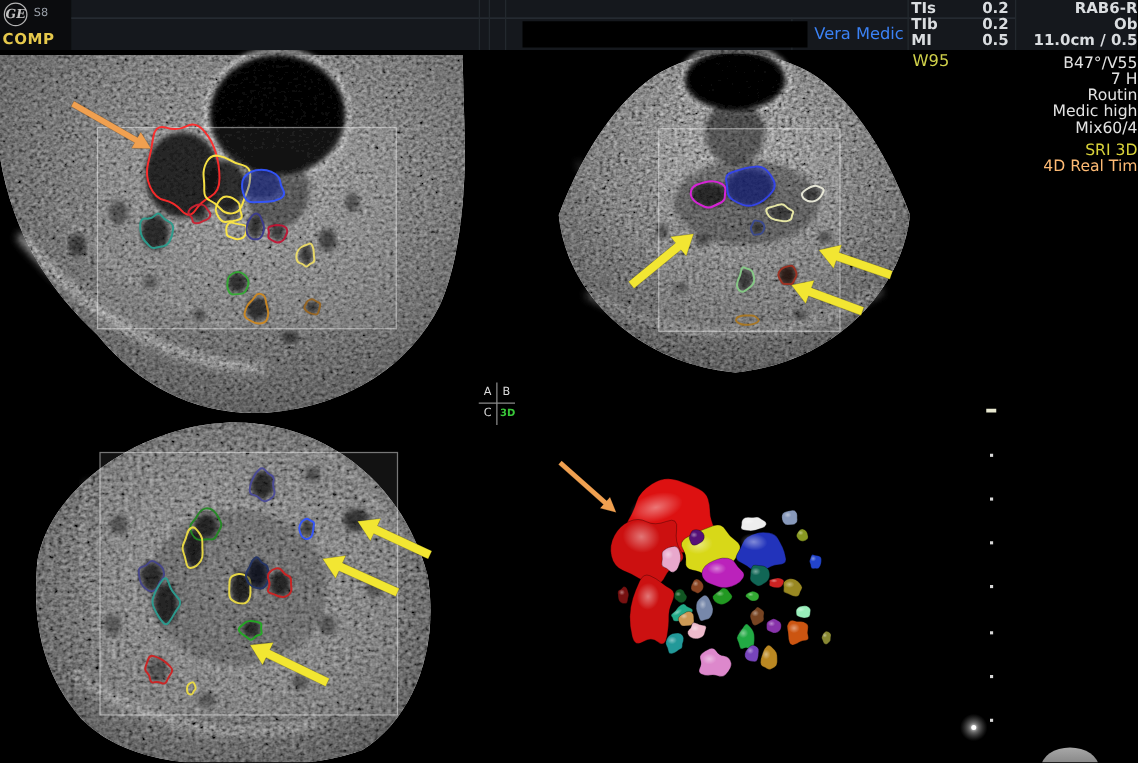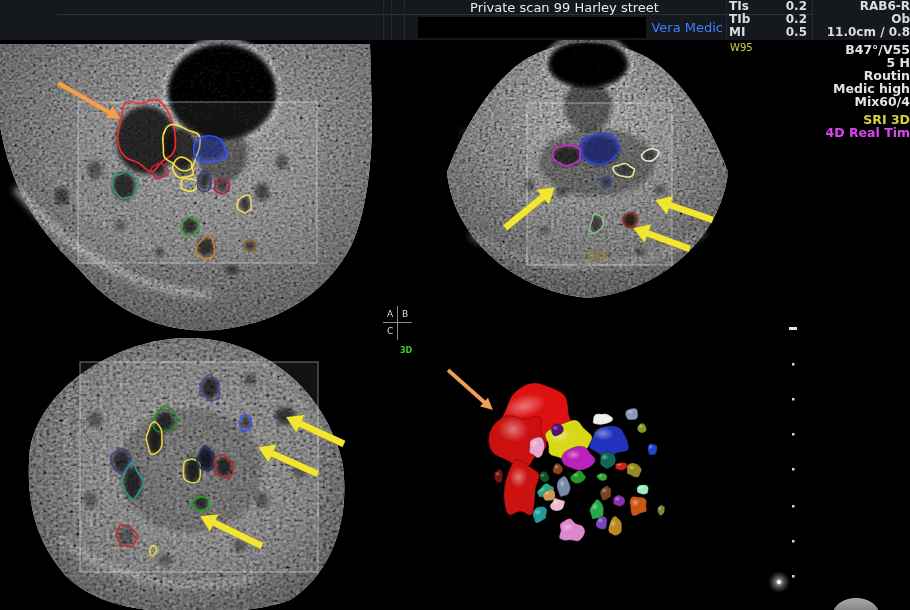--- a/index.html
+++ b/index.html
@@ -331,6 +331,11 @@
   </svg>
 
   <div class="hdr">
+    <div class="hdr-black">
+      <div class="ge-logo"><span>GE</span></div>
+      <span class="s8">S8</span>
+      <div class="comp">COMP</div>
+    </div>
     <div class="hdr-hline"></div>
     <div class="vdiv" style="left:383px"></div>
     <div class="vdiv" style="left:391px"></div>

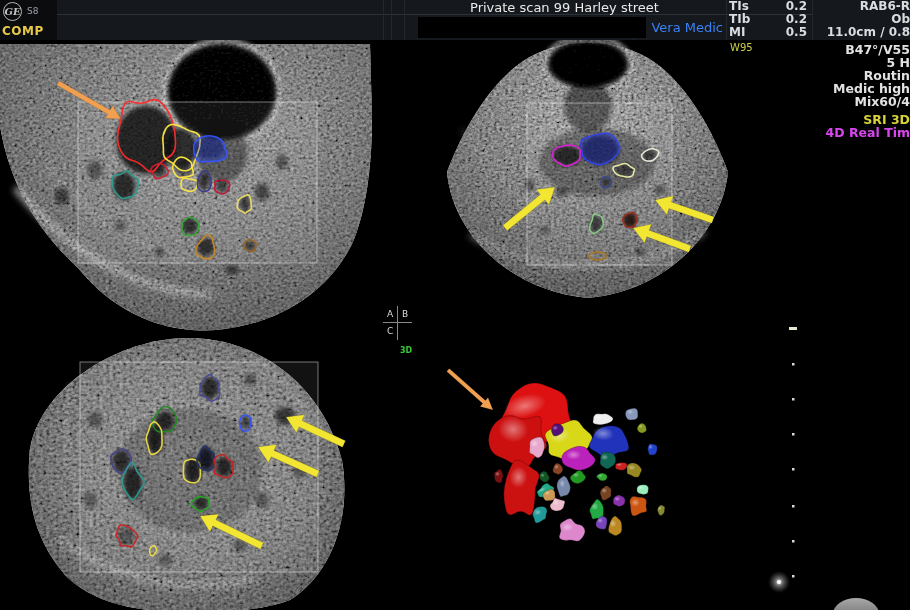--- a/index.html
+++ b/index.html
@@ -344,7 +344,6 @@
     <div class="vdiv" style="left:726px"></div>
     <div class="vdiv" style="left:812px"></div>
 
-    <div class="title">Private scan 99 Harley street</div>
     <div class="redacted"></div>
     <div class="clinic">Vera Medic</div>
 

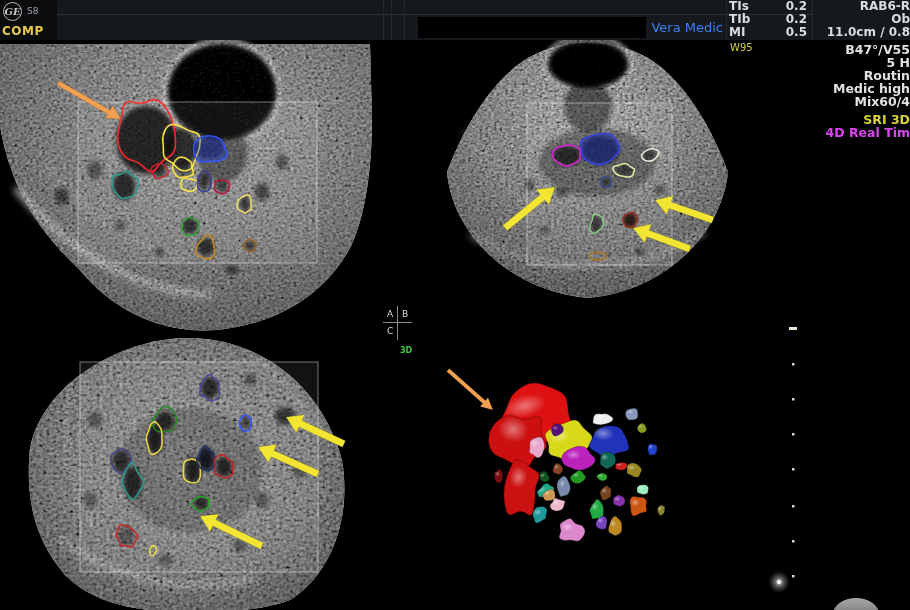--- a/index.html
+++ b/index.html
@@ -365,7 +365,7 @@
     <div class="probe">
       <div>RAB6-R</div>
       <div>Ob</div>
-      <div>11.0cm / 0.8</div>
+      <div>11.0cm / 0.5</div>
     </div>
   </div>
 

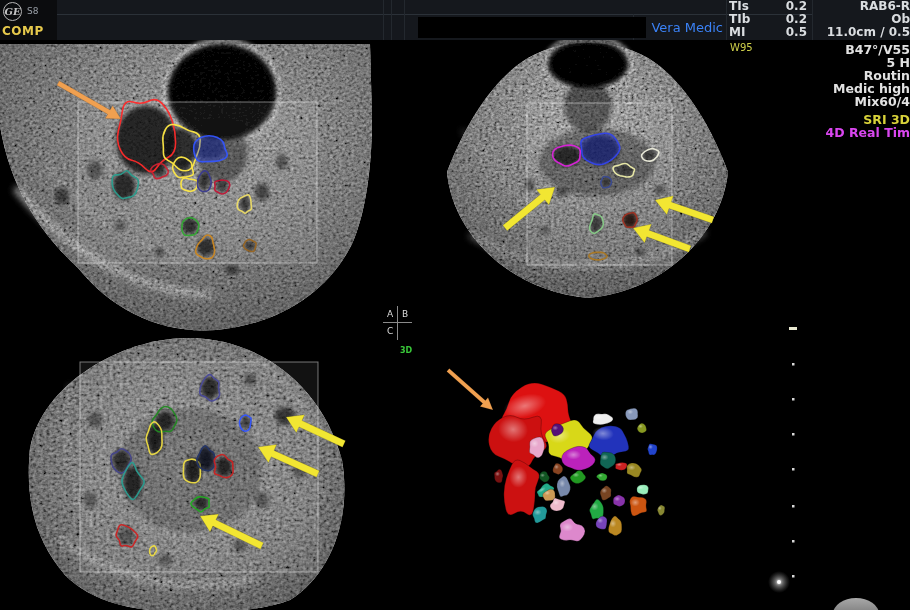--- a/index.html
+++ b/index.html
@@ -29,7 +29,7 @@
   .settings{position:absolute;right:0;top:43px;text-align:right;font-size:12.5px;font-weight:bold;
             color:#e2e2e2;line-height:13px;}
   .settings .sri{margin-top:5px;}
-  .wm{position:absolute;left:730px;top:42px;font-size:10px;color:#cfd04a;}
+  .wm{position:absolute;left:730px;top:42px;font-size:13px;color:#cfd04a;}
   
   .orient{position:absolute;left:383px;top:306px;width:29px;height:34px;font-size:9px;color:#dcdcdc;}
   .orient .vl{position:absolute;left:14px;top:0;width:1px;height:34px;background:#8a8a8a;}

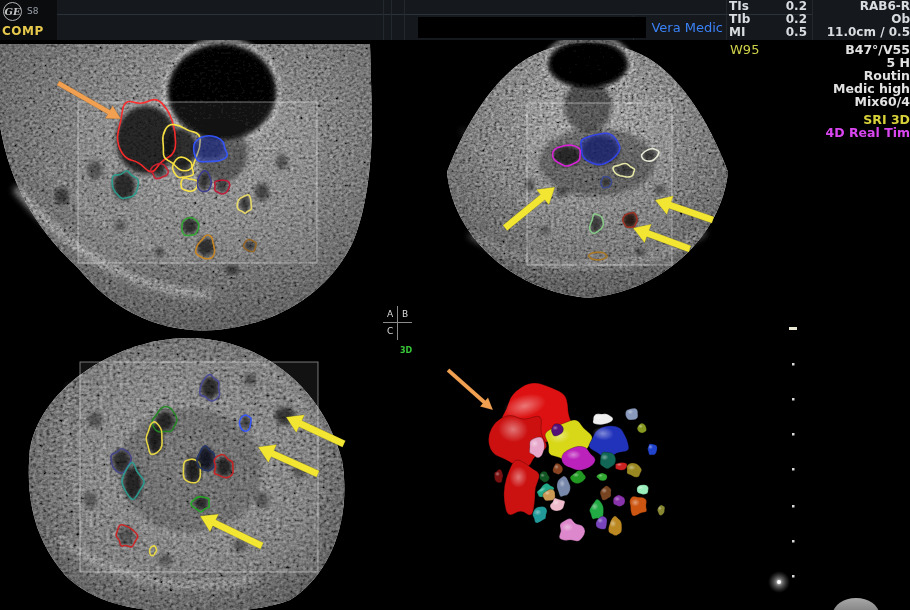--- a/index.html
+++ b/index.html
@@ -26,7 +26,7 @@
   .probe{position:absolute;right:0;top:0;width:110px;text-align:right;font-size:12px;font-weight:bold;
          color:#dadde0;line-height:13px;}
   
-  .settings{position:absolute;right:0;top:43px;text-align:right;font-size:12.5px;font-weight:bold;
+  .settings{position:absolute;right:0;top:43px;text-align:right;font-size:12.5px;font-weight:normal;
             color:#e2e2e2;line-height:13px;}
   .settings .sri{margin-top:5px;}
   .wm{position:absolute;left:730px;top:42px;font-size:13px;color:#cfd04a;}

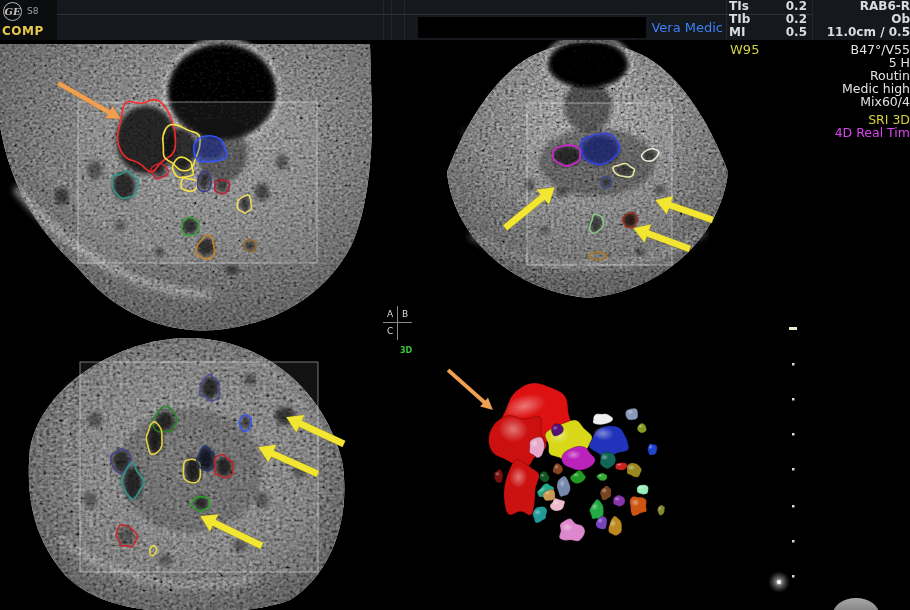--- a/index.html
+++ b/index.html
@@ -372,7 +372,7 @@
   <div class="wm">W95</div>
   <div class="settings">
     <div>B47°/V55</div>
-    <div>5 H</div>
+    <div>7 H</div>
     <div>Routin</div>
     <div>Medic high</div>
     <div>Mix60/4</div>

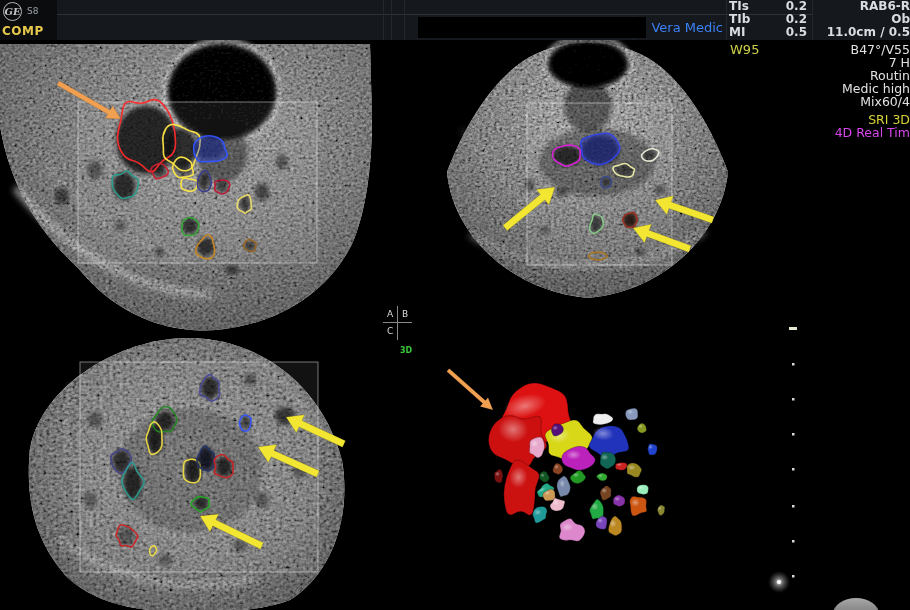--- a/index.html
+++ b/index.html
@@ -377,7 +377,7 @@
     <div>Medic high</div>
     <div>Mix60/4</div>
     <div class="sri" style="color: rgb(216, 210, 58); text-align: right;">SRI 3D</div>
-    <div style="color: #d946ef;">4D Real Tim</div>
+    <div style="color: #fdba74;">4D Real Tim</div>
   </div>
 
   <div class="orient">

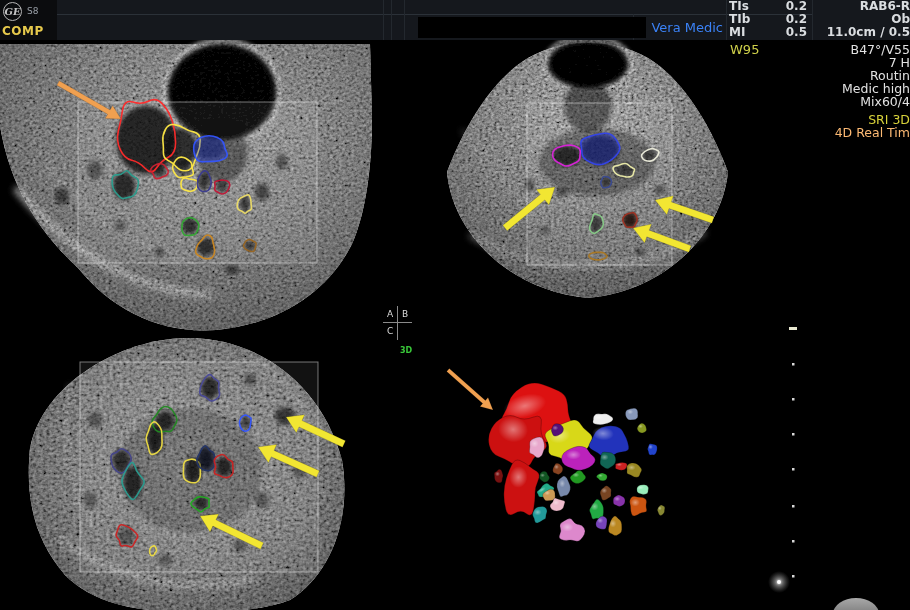--- a/index.html
+++ b/index.html
@@ -386,7 +386,7 @@
     <span class="o-a">A</span>
     <span class="o-b">B</span>
     <span class="o-c">C</span>
-    <span class="o-d" style="color: rgb(57, 200, 57); margin-top: 20px;">3D</span>
+    <span class="o-d" style="color: rgb(57, 200, 57);">3D</span>
   </div>
 
 </div>

